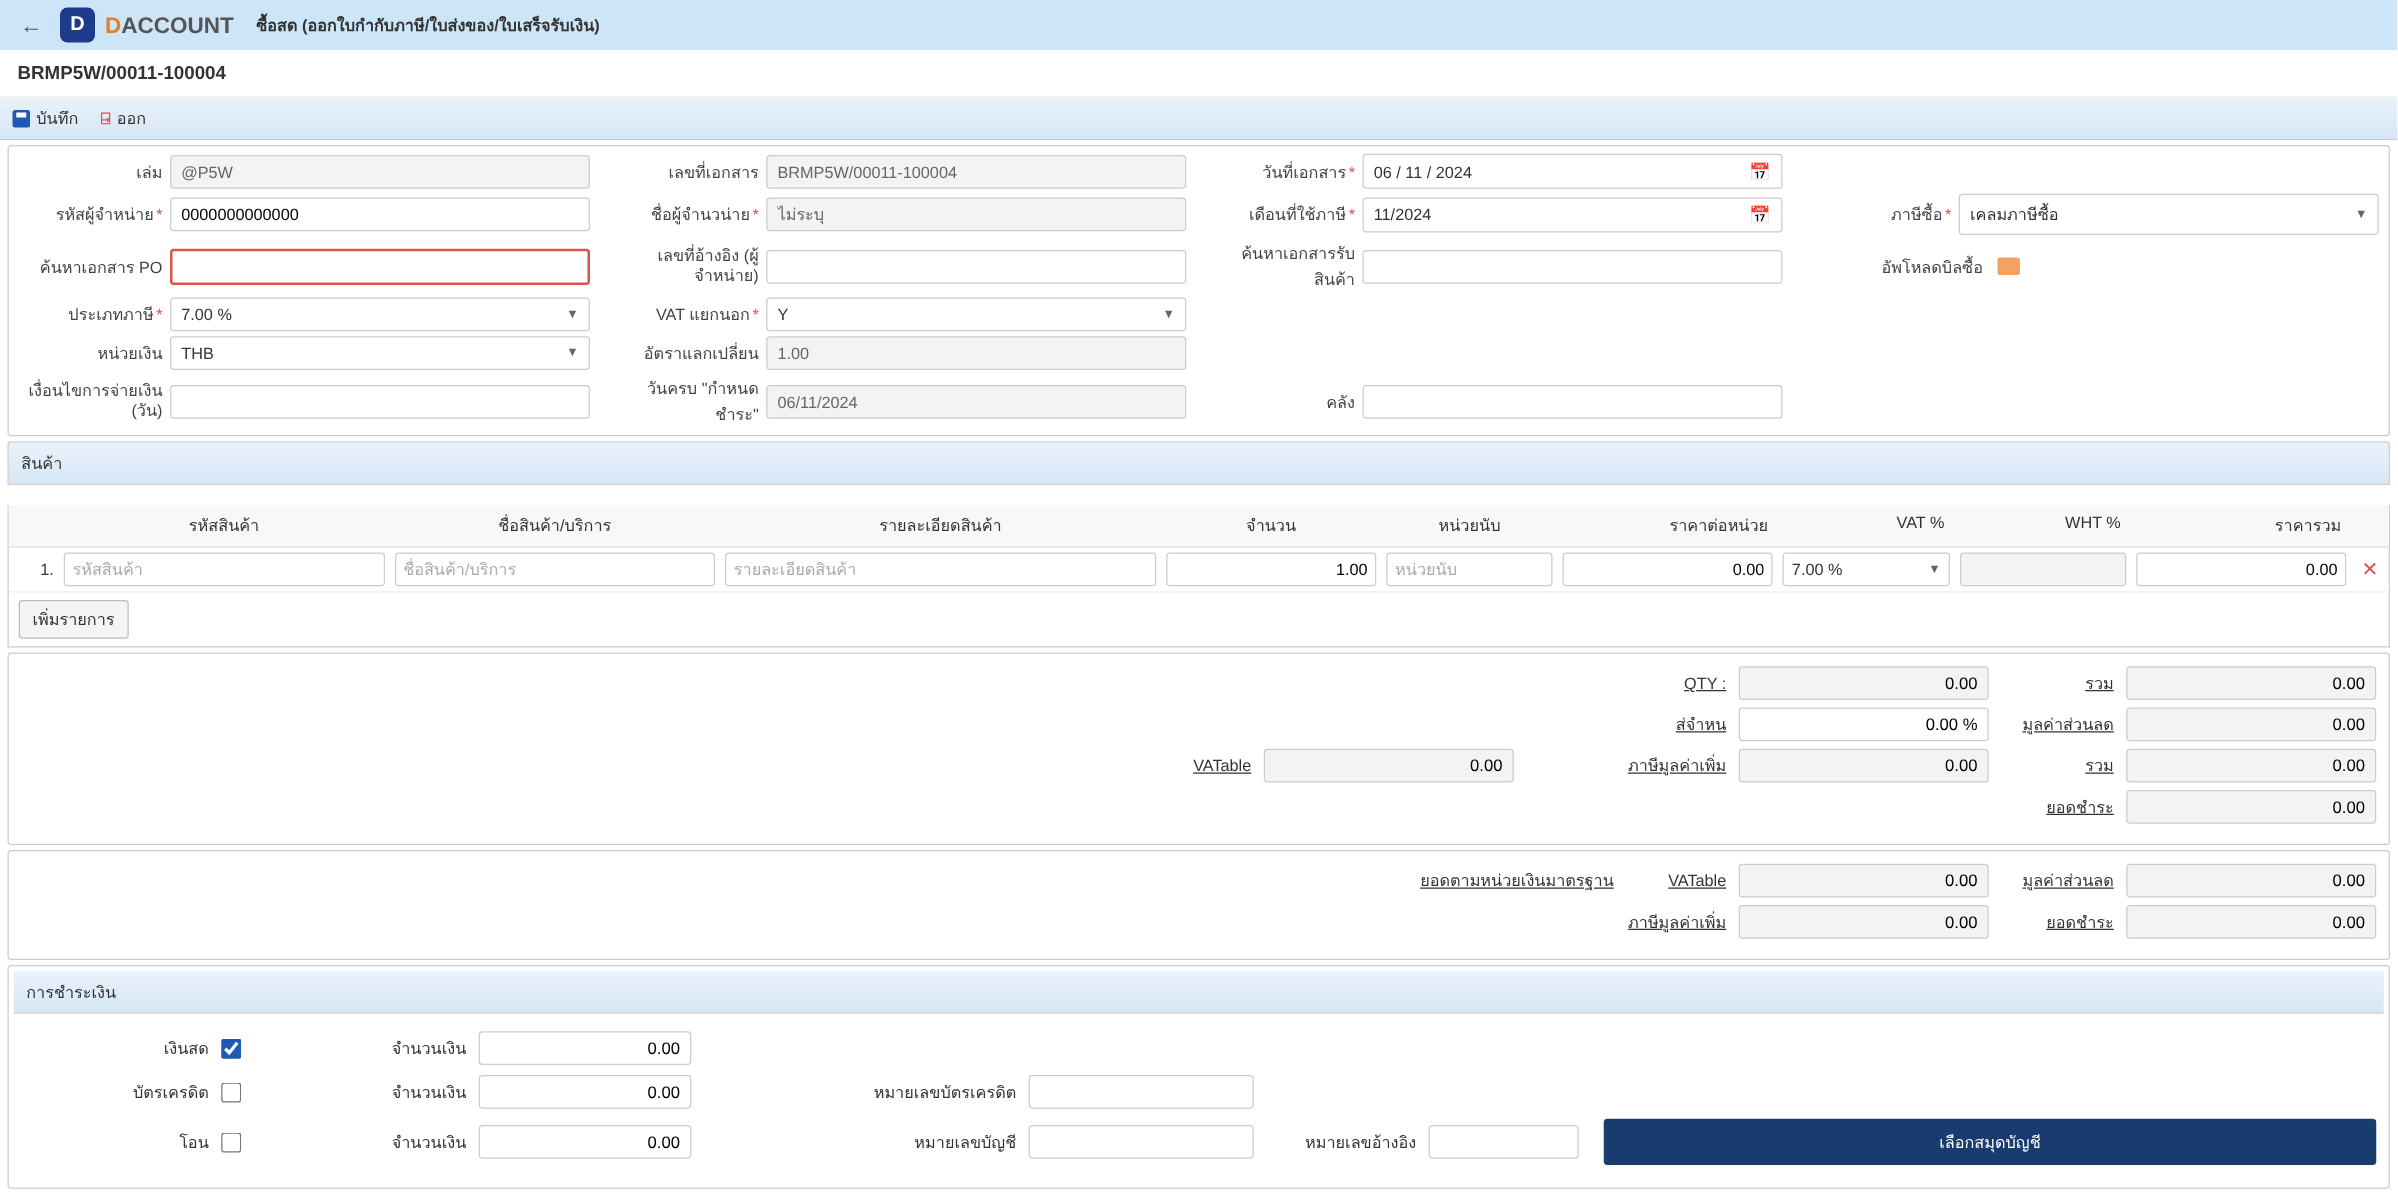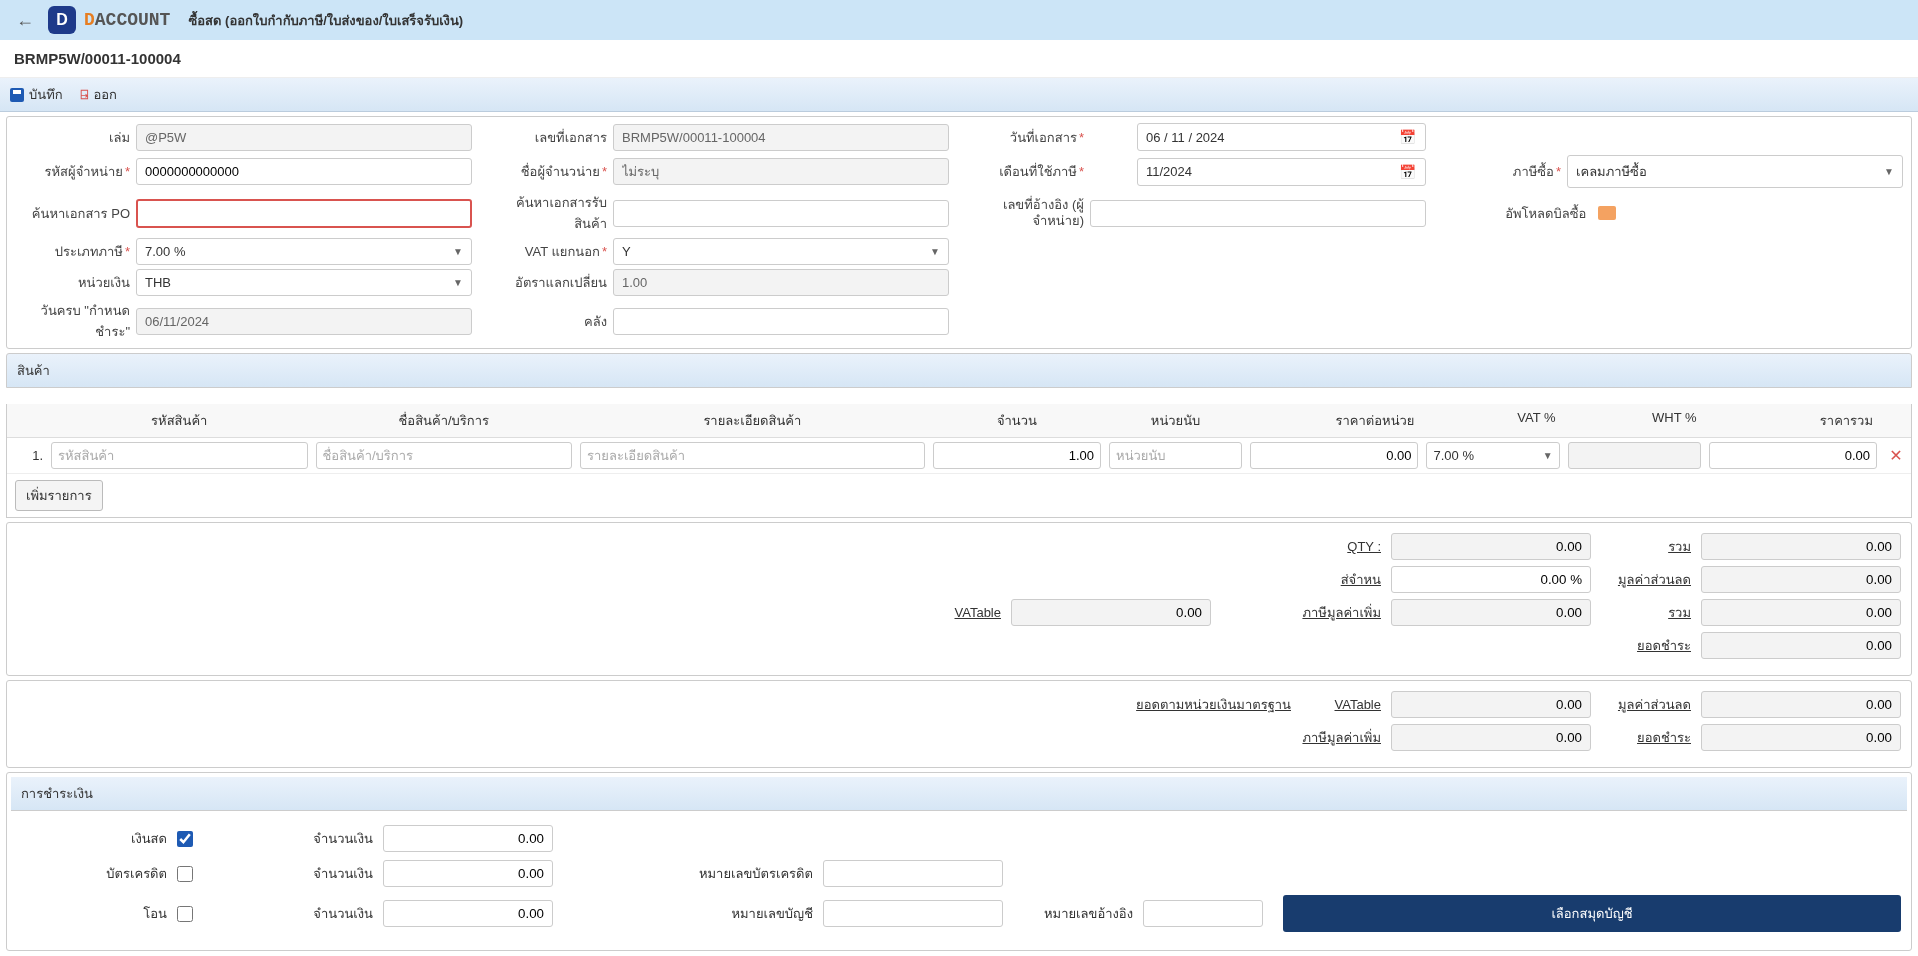--- a/index.html
+++ b/index.html
@@ -7,7 +7,7 @@
 .topbar { background: #cce5f7; padding: 6px 10px; display: flex; align-items: center; gap: 8px; }
 .back-btn { font-size: 18px; color: #555; cursor: pointer; padding: 0 6px; }
 .logo-badge { width: 28px; height: 28px; background: #1e3a8a; border-radius: 6px; display: flex; align-items: center; justify-content: center; color: #fff; font-weight: bold; font-size: 16px; }
-.brand { font-weight: bold; font-size: 18px; font-family: Liberation Mono, monospace; }
+.brand { font-weight: bold; font-size: 18px; }
 .brand .d { color: #e67e22; }
 .brand .rest { color: #555; }
 .page-title { font-weight: bold; margin-left: 10px; }

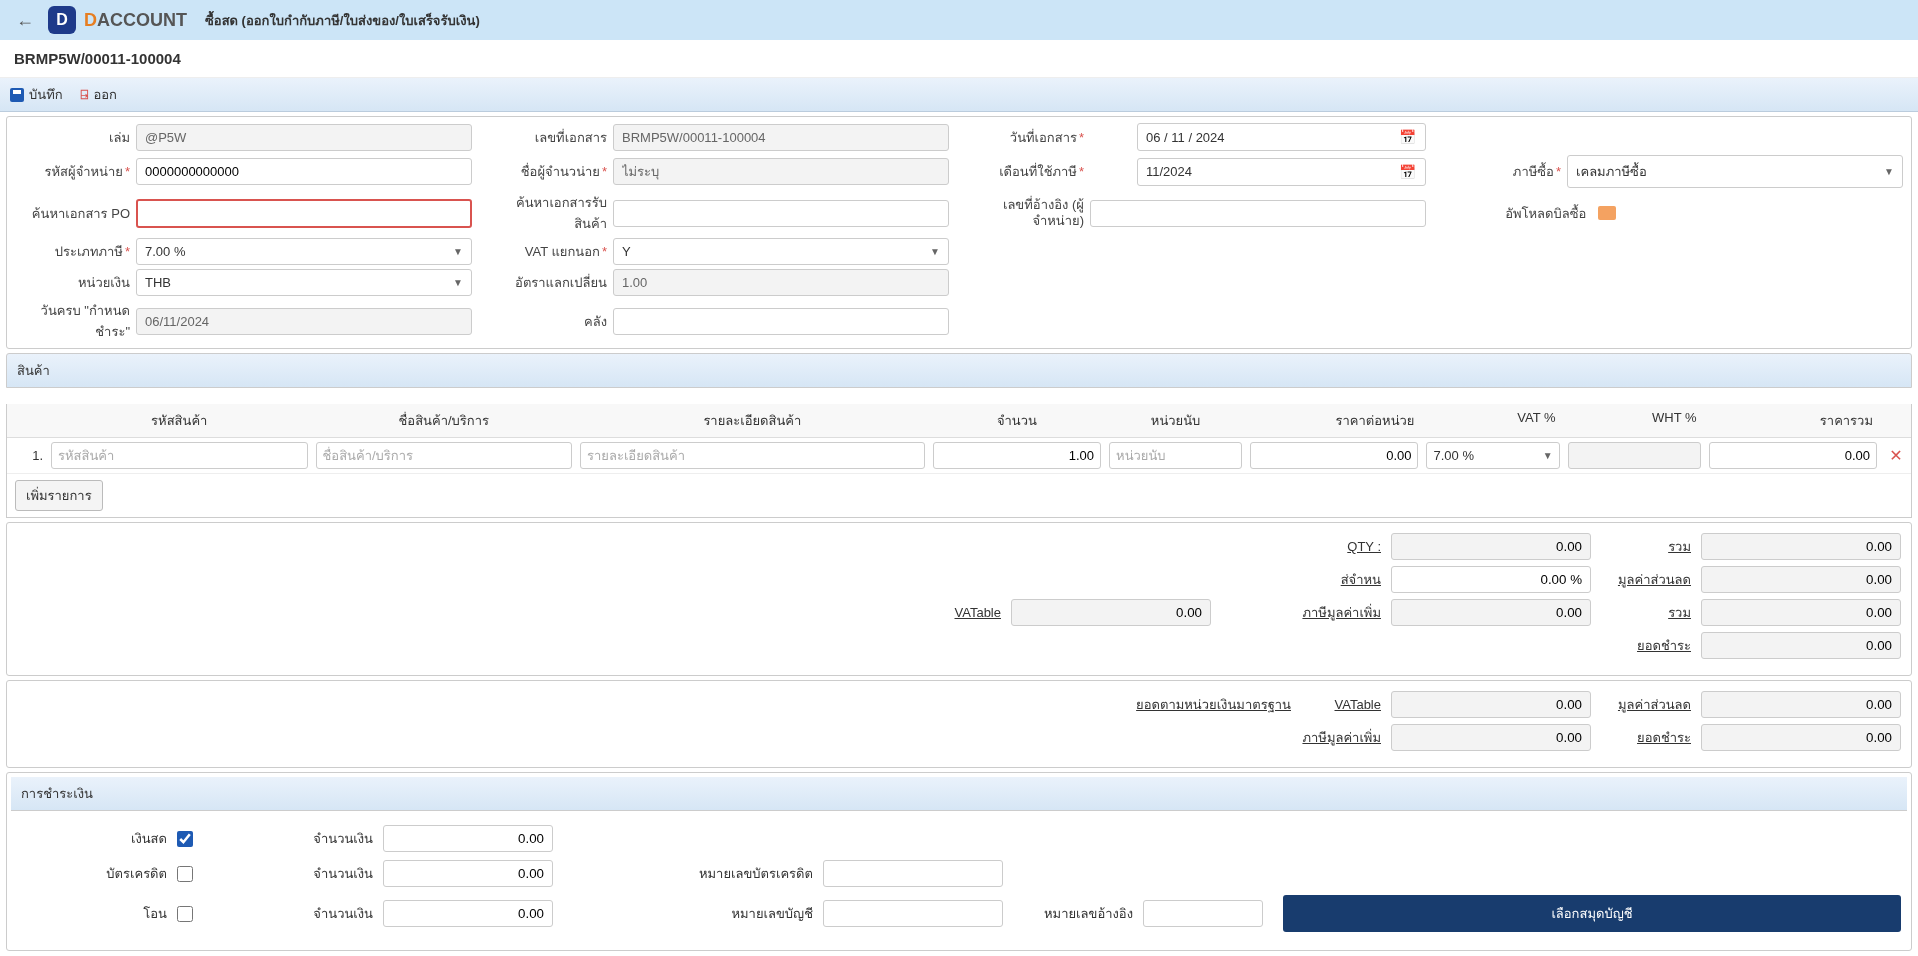--- a/index.html
+++ b/index.html
@@ -27,7 +27,7 @@
 .input.ro { background: #f3f3f3; color: #666; }
 .select-wrap { flex: 1; display: flex; align-items: center; border: 1px solid #ccc; border-radius: 3px; padding: 5px 8px; justify-content: space-between; }
 .caret { font-size: 10px; color: #666; }
-.date-wrap { flex: 1; display: flex; align-items: center; border: 1px solid #ccc; border-radius: 3px; padding: 5px 8px; justify-content: space-between; margin-left: 47px; }
+.date-wrap { flex: 1; display: flex; align-items: center; border: 1px solid #ccc; border-radius: 3px; padding: 5px 8px; justify-content: space-between; }
 .cal-icon { color: #1e5ab3; font-size: 14px; }
 .folder-icon { display: inline-block; width: 18px; height: 14px; background: #f4a261; border-radius: 2px; margin-left: 6px; }
 .highlight-red { border: 2px solid #d9534f !important; }

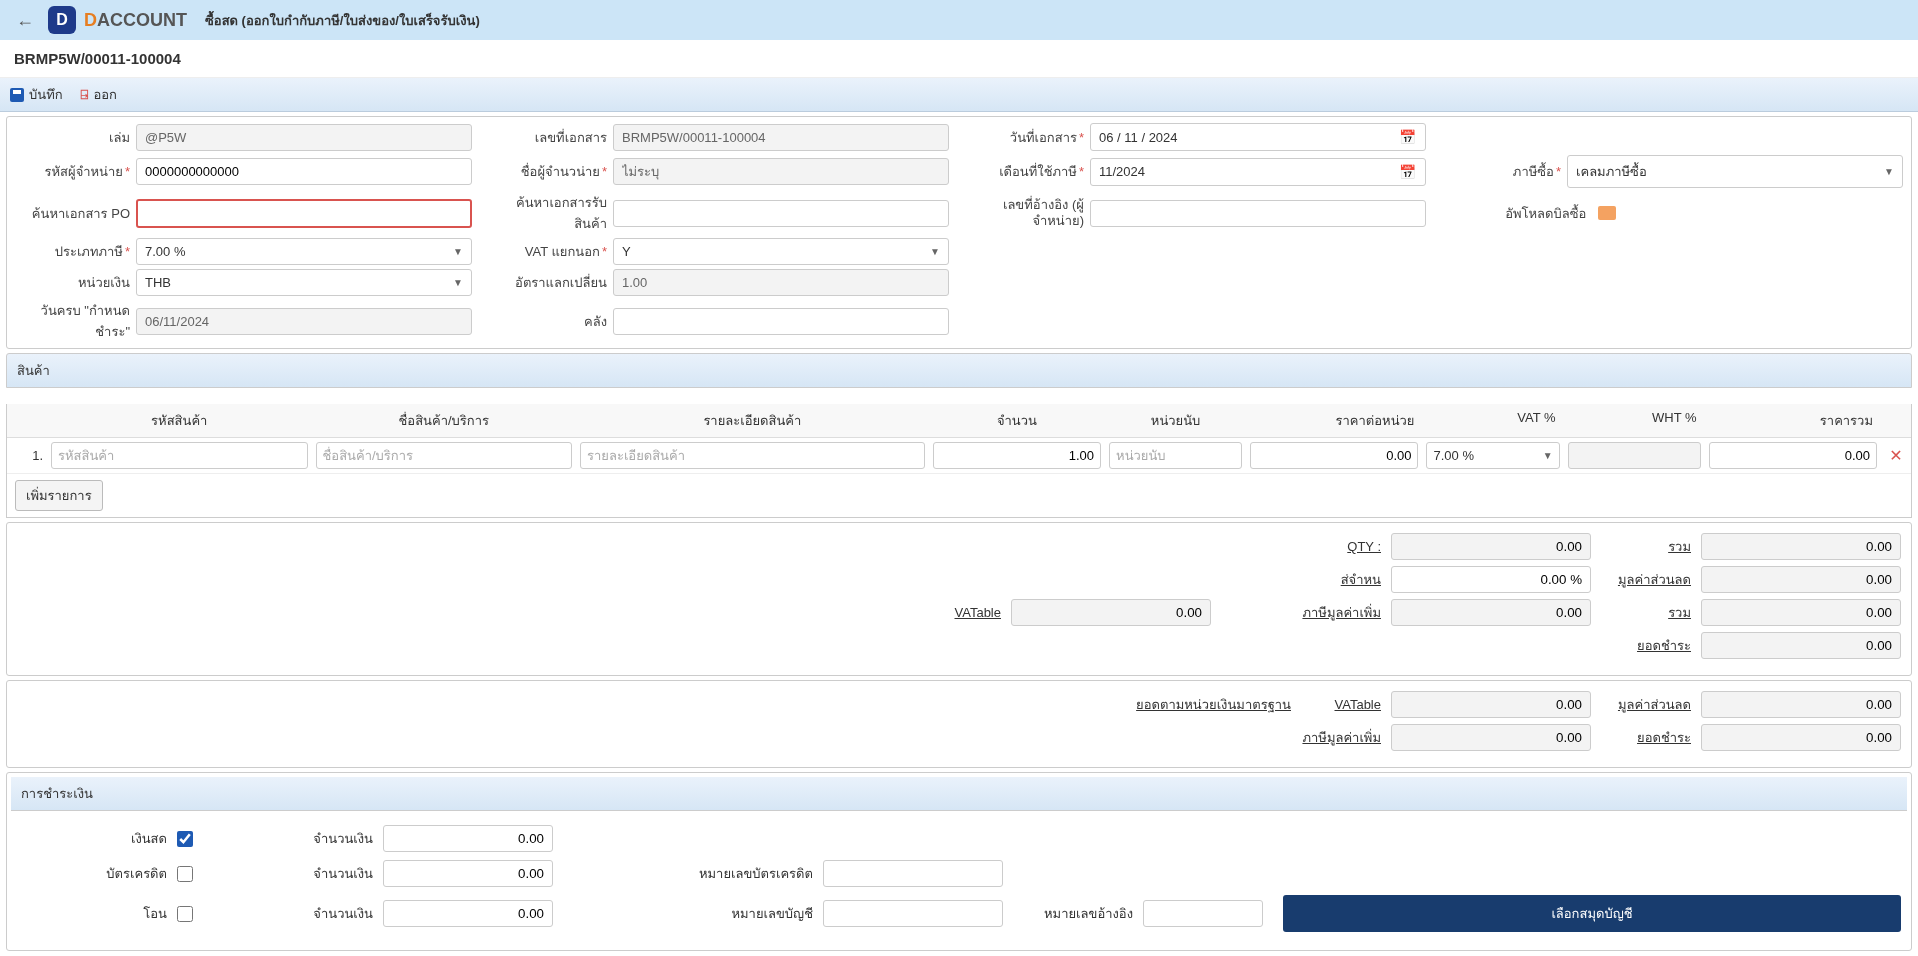--- a/index.html
+++ b/index.html
@@ -134,11 +134,11 @@
       <input class="input highlight-red" style="">
     </div>
     <div class="field">
+      <span class="label" style="line-height:1.2">เลขที่อ้างอิง (ผู้จำหน่าย)</span>
+      <input class="input" style="">
+    </div>
+    <div class="field">
       <span class="label">ค้นหาเอกสารรับสินค้า</span>
-      <input class="input" style="">
-    </div>
-    <div class="field">
-      <span class="label" style="line-height:1.2">เลขที่อ้างอิง (ผู้จำหน่าย)</span>
       <input class="input" style="">
     </div>
     <div class="field">

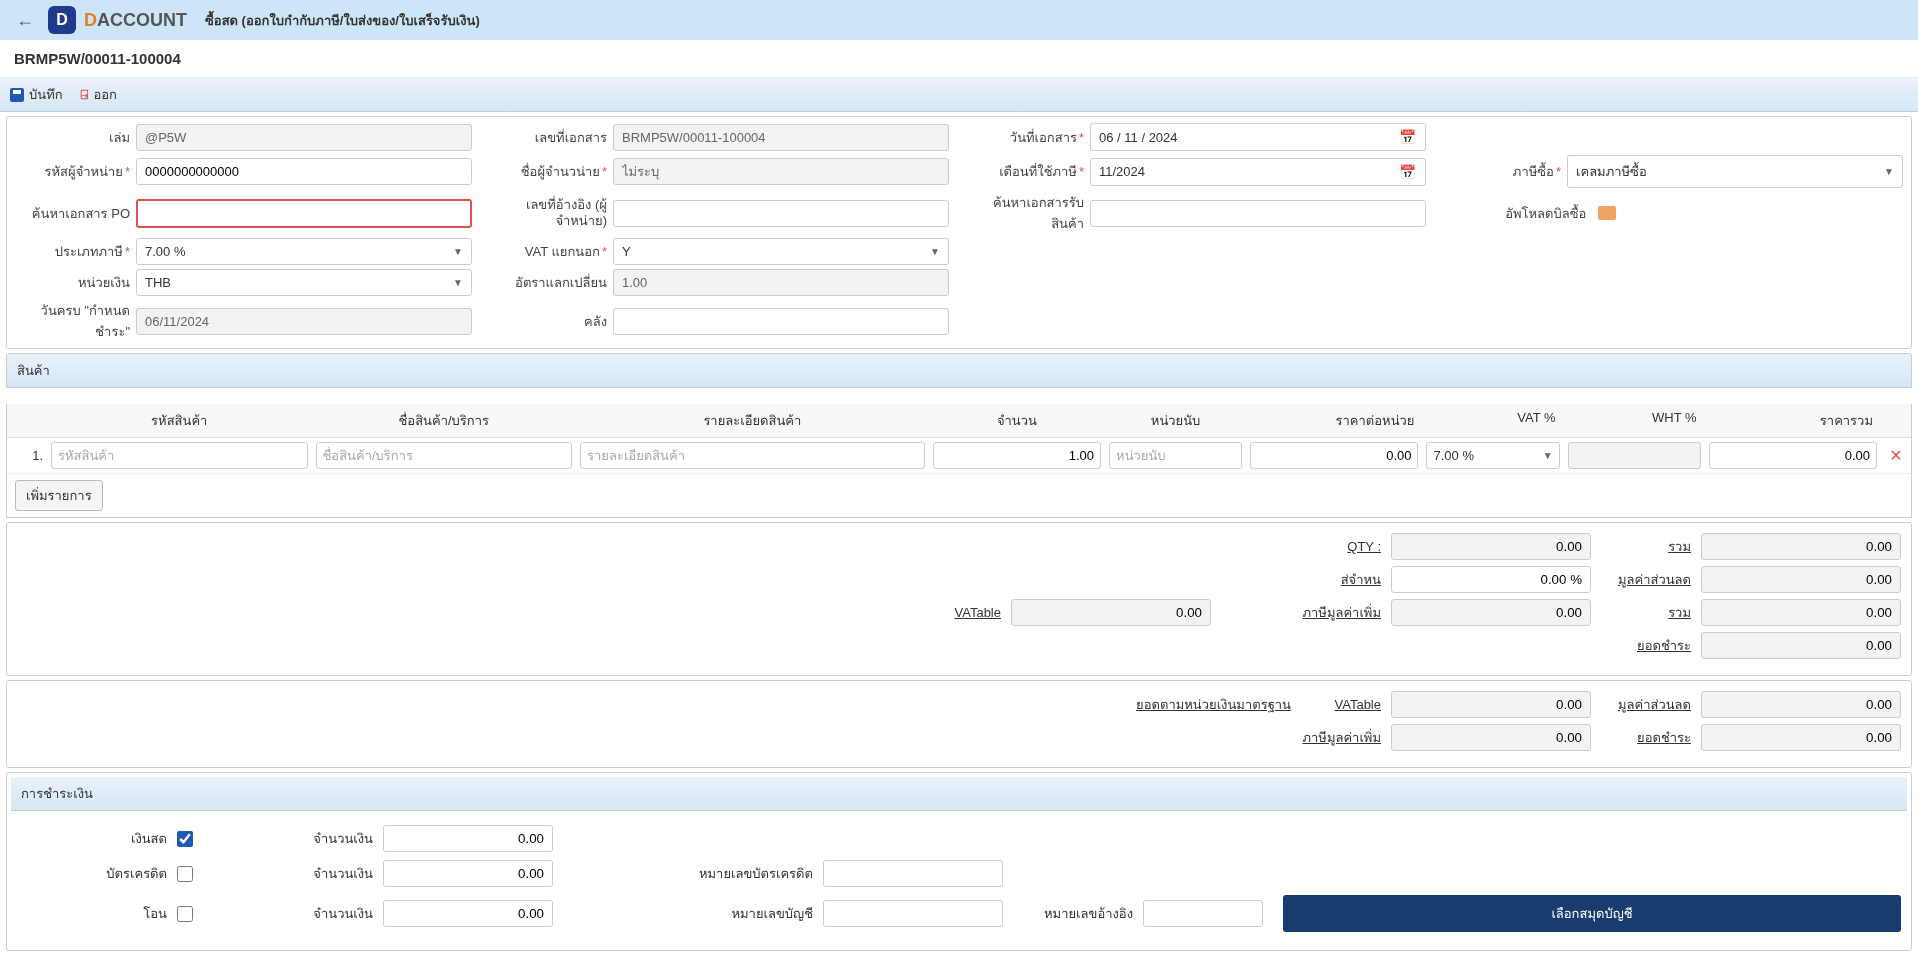--- a/index.html
+++ b/index.html
@@ -179,6 +179,10 @@
       <div></div>
 
     <div class="field">
+      <span class="label" style="line-height:1.2">เงื่อนไขการจ่ายเงิน (วัน)</span>
+      <input class="input" style="">
+    </div>
+    <div class="field">
       <span class="label">วันครบ "กำหนดชำระ"</span>
       <input class="input ro" readonly="" value="06/11/2024" style="">
     </div>

